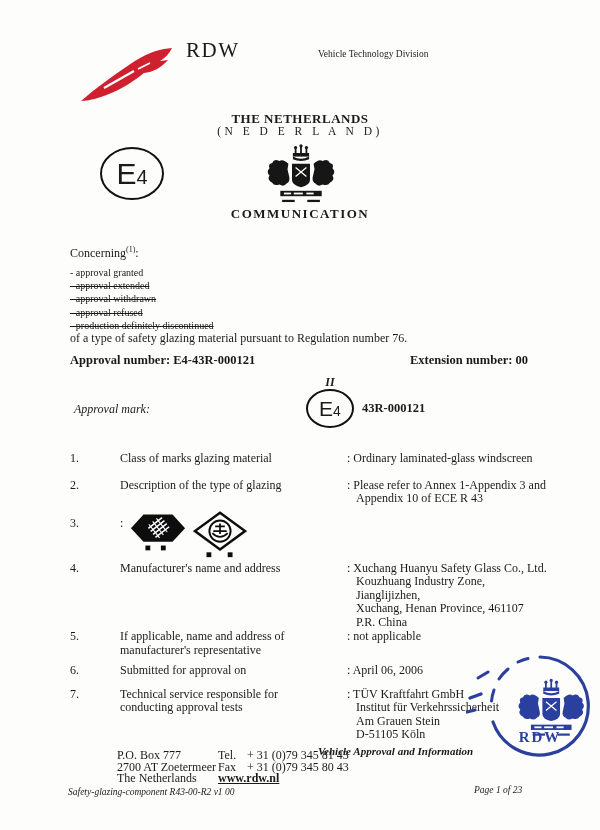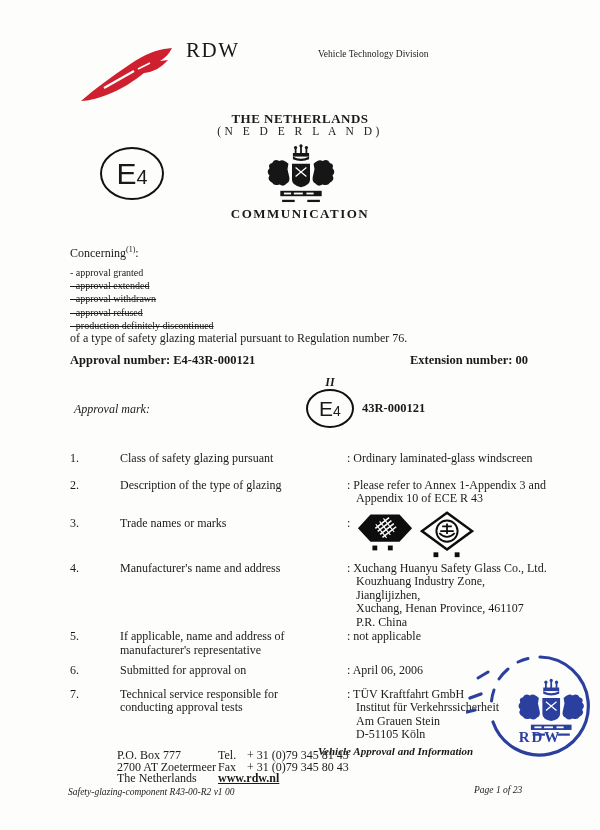--- a/index.html
+++ b/index.html
@@ -138,7 +138,7 @@
 
     <div class="row r1">
       <span class="no">1.</span>
-      <span class="lbl">Class of safety glazing pursuant</span>
+      <span class="lbl">Class of marks glazing material</span>
       <span class="val">: Ordinary laminated-glass windscreen</span>
     </div>
 

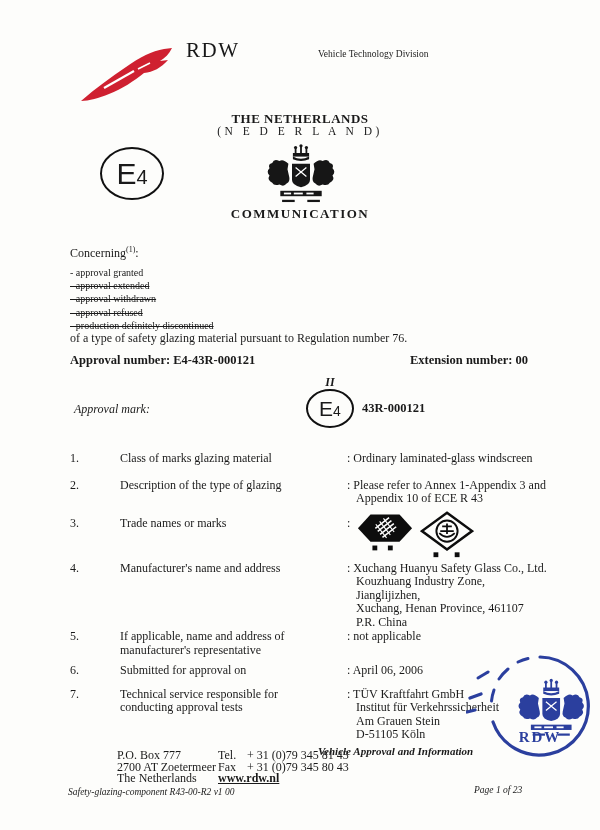--- a/index.html
+++ b/index.html
@@ -150,7 +150,6 @@
 
     <div class="row r3">
       <span class="no">3.</span>
-      <span class="lbl">Trade names or marks</span>
       <span class="marks-cell">
         <span style="padding-top:7px">:</span>
         <svg width="58" height="44" viewBox="0 0 60 40">

